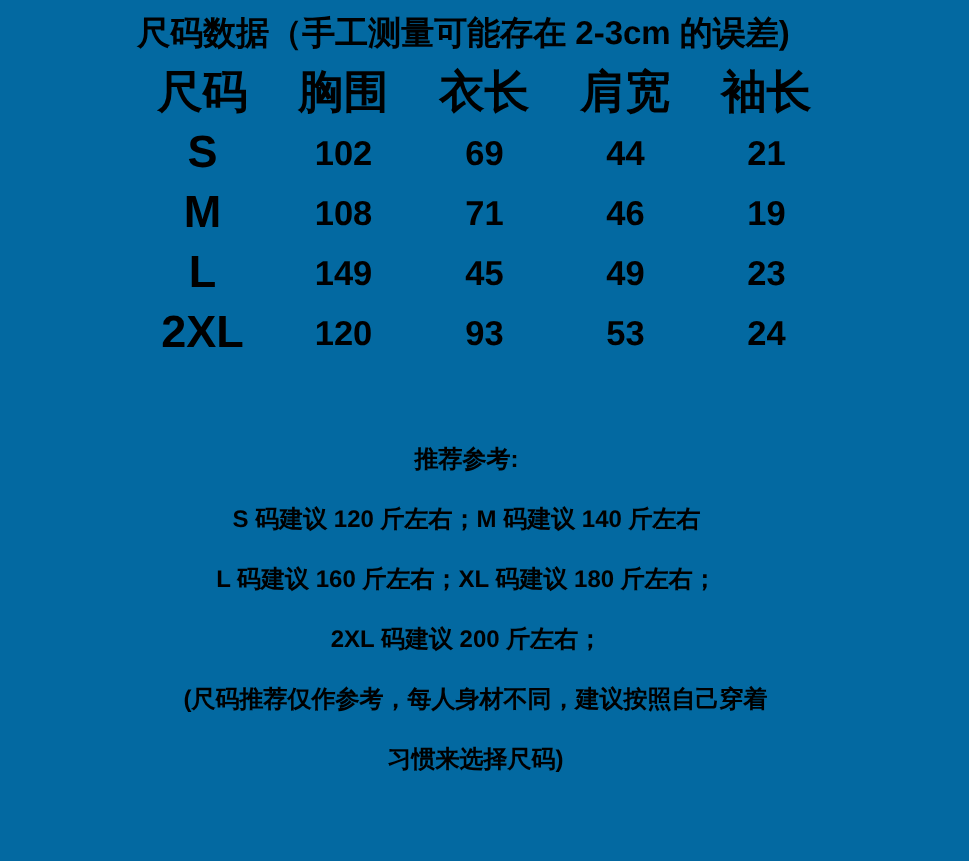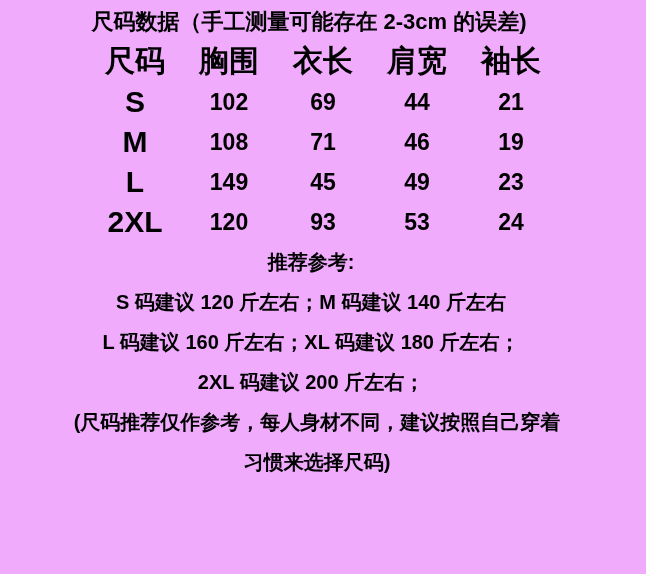--- a/index.html
+++ b/index.html
@@ -11,7 +11,7 @@
     position: relative;
     width: 646px;
     height: 574px;
-    background: #f0abfc;
+    background: #0369a1;
     color: #000000;
     font-family: "Liberation Sans", "DejaVu Sans", sans-serif;
     font-weight: 700;

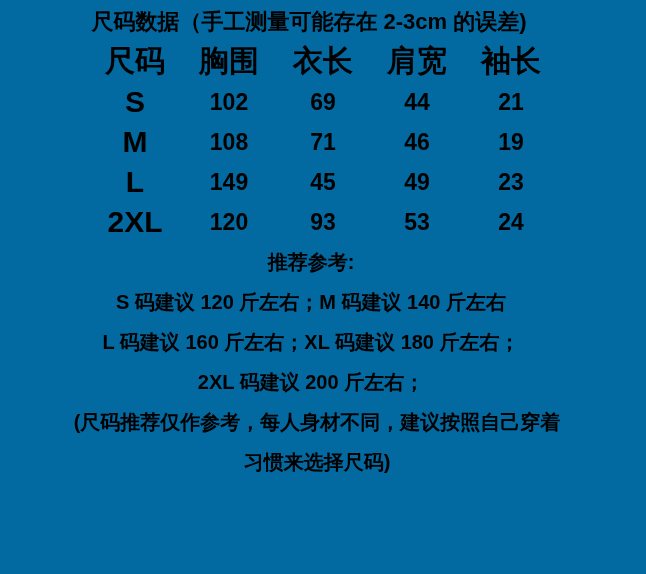--- a/index.html
+++ b/index.html
@@ -46,8 +46,9 @@
     font-size: 23px;
   }
   .recommend {
+    margin-top: 45px;
     text-align: center;
-    font-size: 20px;
+    font-size: 16px;
     font-weight: 700;
   }
   .recommend p {

